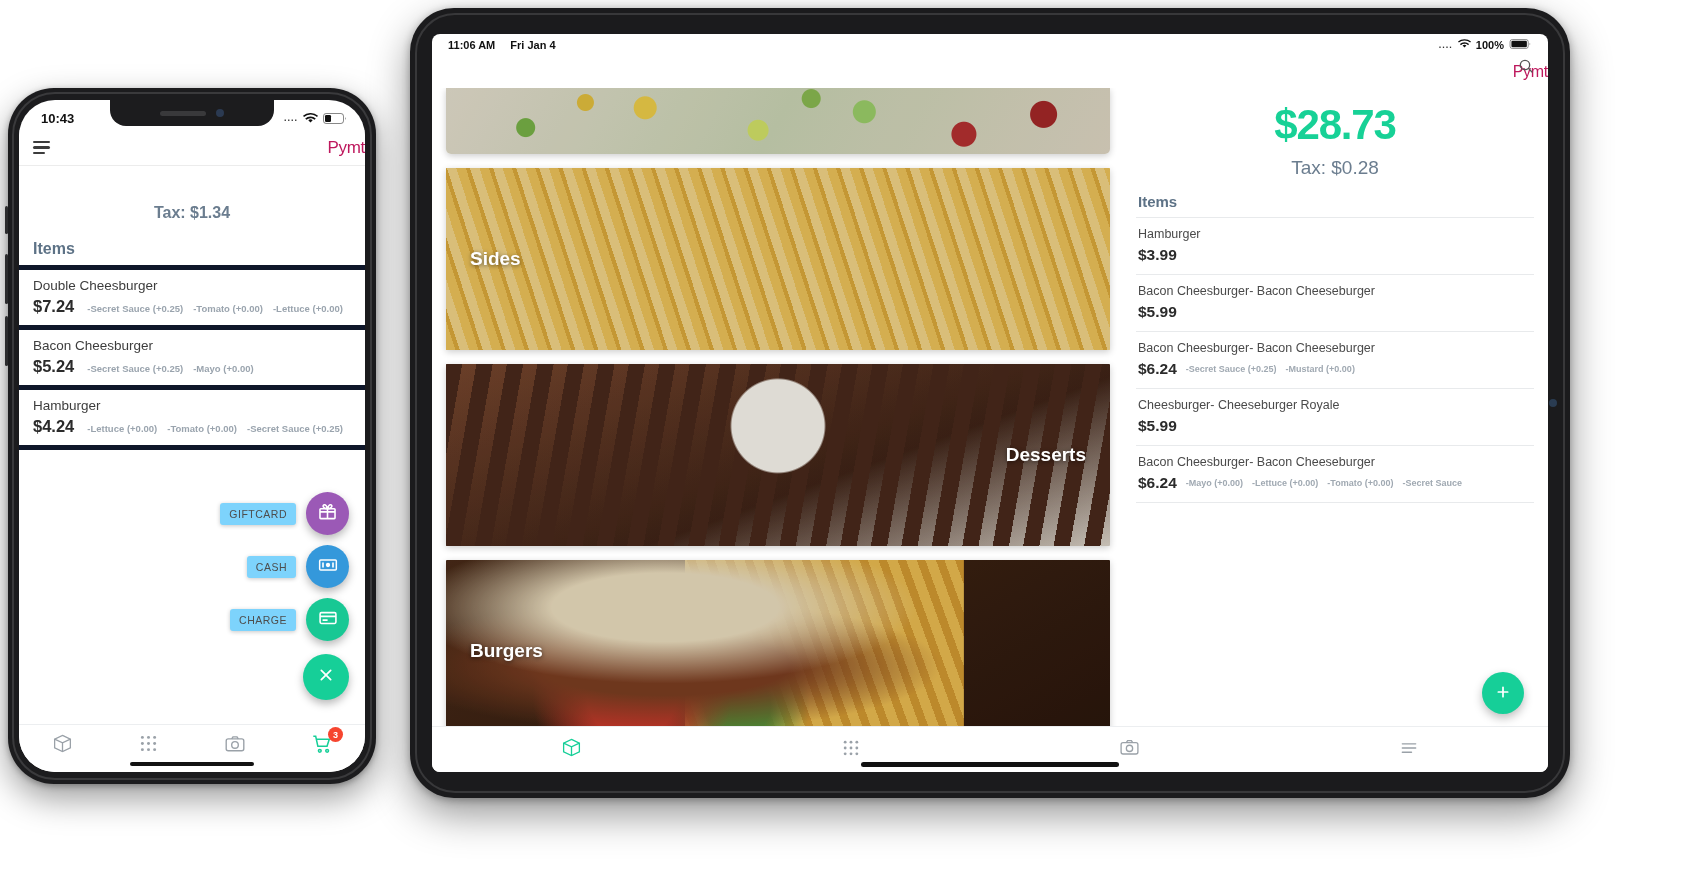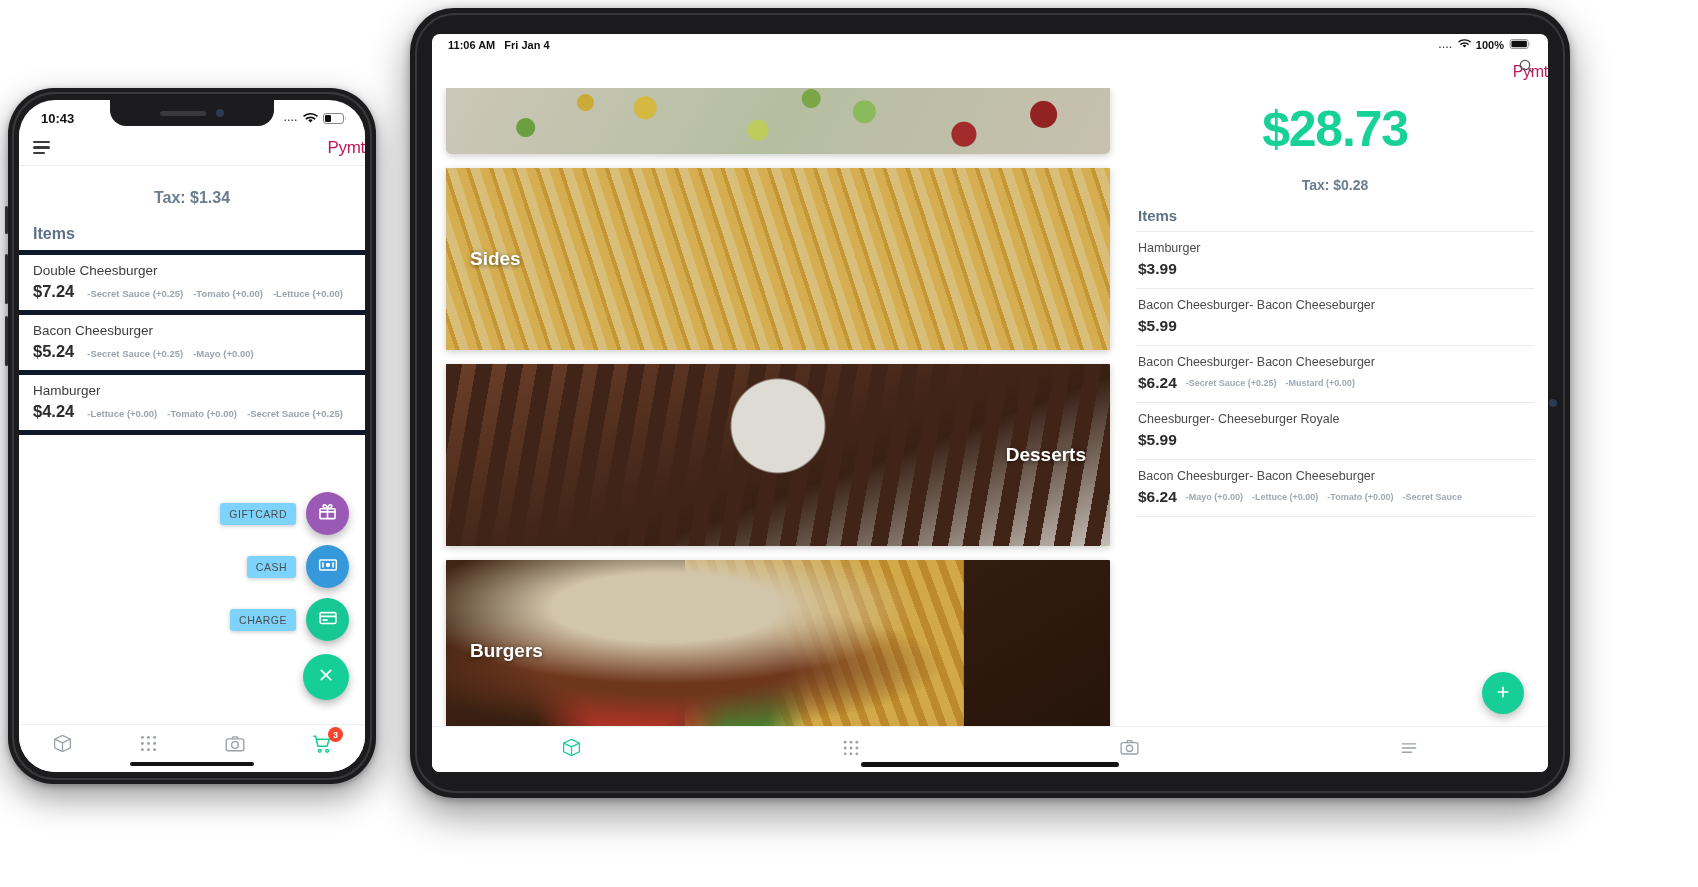--- a/index.html
+++ b/index.html
@@ -136,7 +136,7 @@
     height: 22px; display: flex; align-items: center; justify-content: space-between;
     padding: 0 16px; font-size: 11px; font-weight: bold; color: #111; flex: none;
   }
-  .tb-status .left { display: flex; gap: 9px; }
+  .tb-status .left { display: flex; gap: 15px; }
   .tb-status .right { display: flex; align-items: center; gap: 5px; }
 
   .tb-appbar {

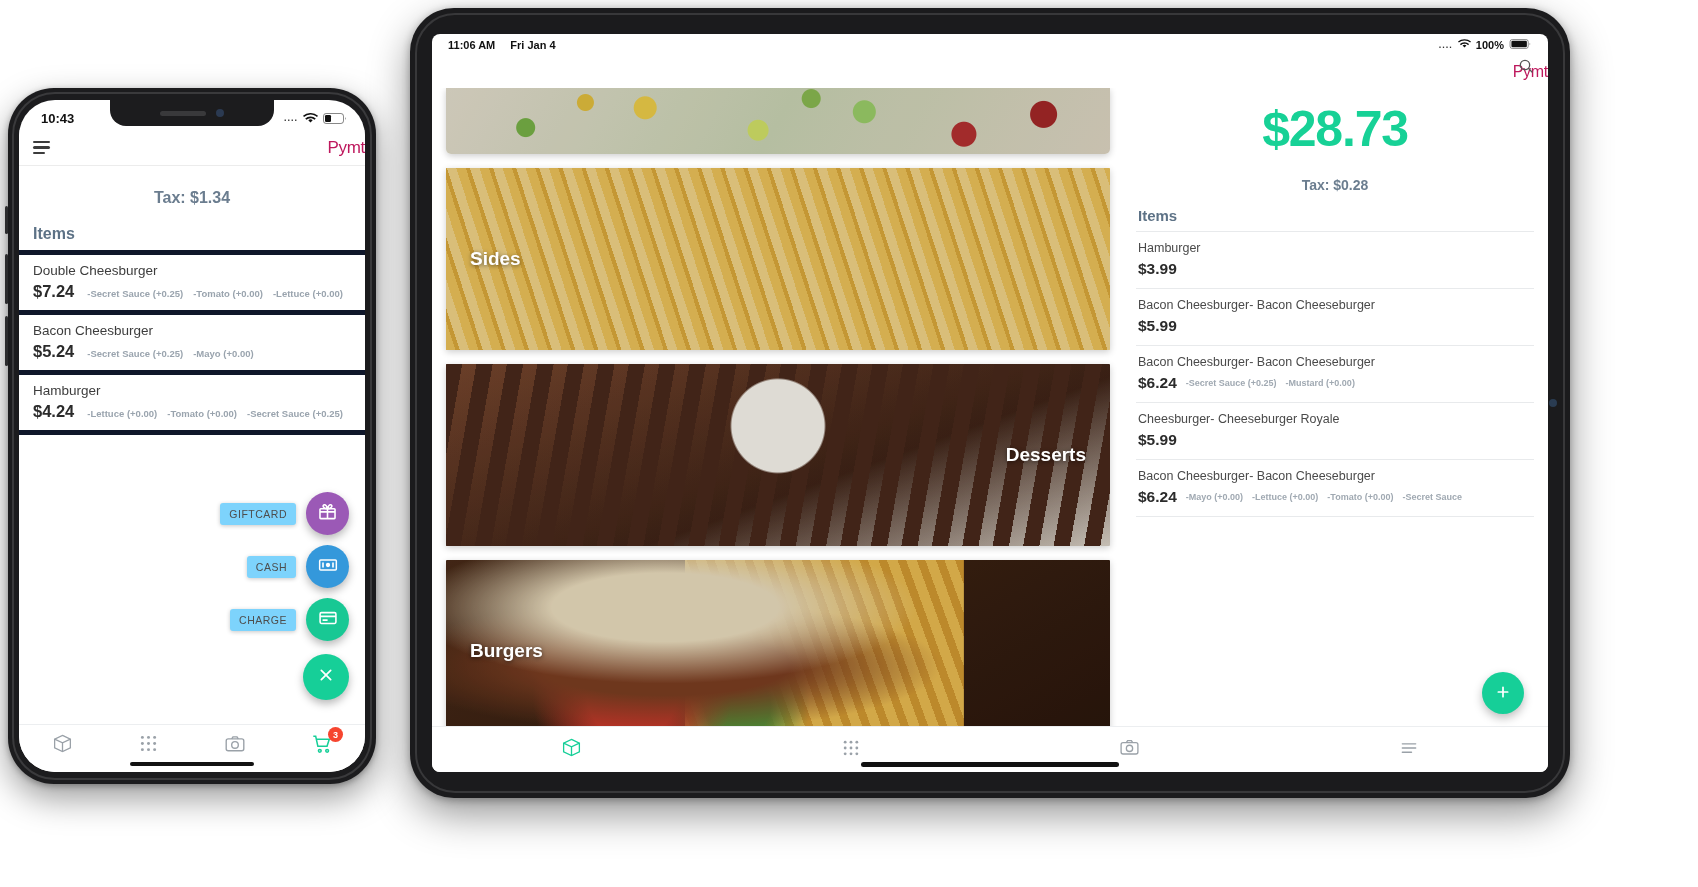--- a/index.html
+++ b/index.html
@@ -195,7 +195,7 @@
   
   .tb-cart { flex: 1; background: #fff; padding: 0 14px; overflow: hidden; }
   .tb-total-wrap { text-align: center; padding: 16px 0 4px; }
-  .tb-total { font-size: 50px; font-weight: bold; color: #17d196; letter-spacing: -1.2px; line-height: 1; }
+  .tb-total { font-size: 42px; font-weight: bold; color: #17d196; letter-spacing: -1.2px; line-height: 1; }
   .tb-tax { font-size: 14px; font-weight: bold; color: #6b7d8f; margin-top: 23px; }
   .tb-items-hd { font-size: 15px; font-weight: bold; color: #5d7286; padding: 10px 2px 7px; }
   .tb-row { border-top: 1px solid #e8eaec; padding: 9px 2px 10px; white-space: nowrap; overflow: hidden; }

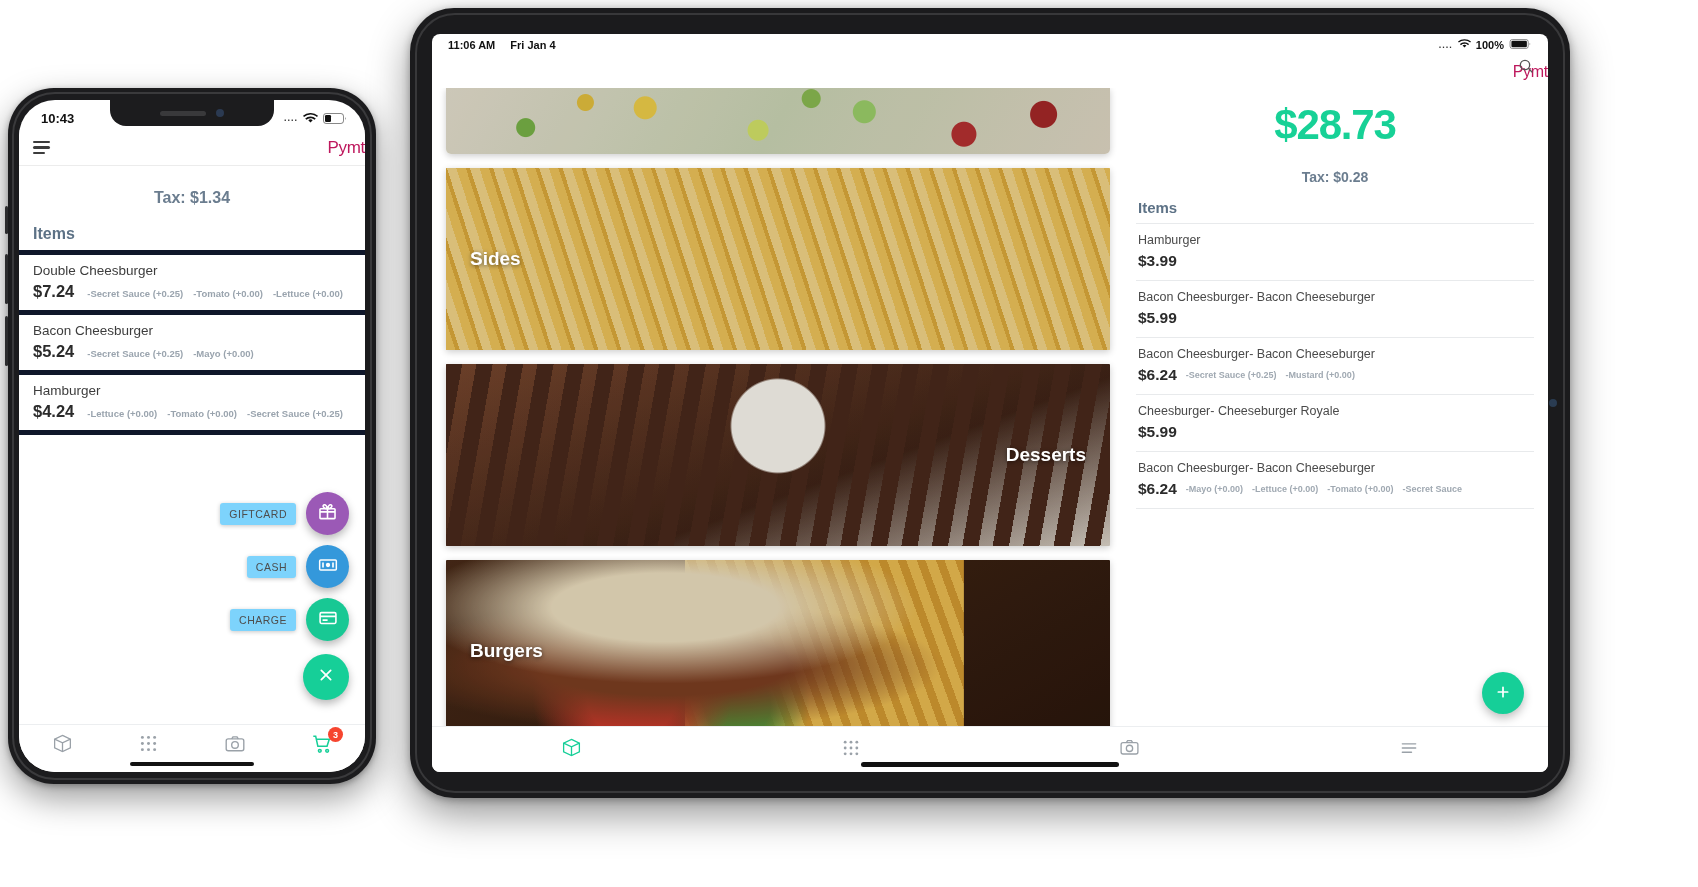--- a/index.html
+++ b/index.html
@@ -196,7 +196,7 @@
   .tb-cart { flex: 1; background: #fff; padding: 0 14px; overflow: hidden; }
   .tb-total-wrap { text-align: center; padding: 16px 0 4px; }
   .tb-total { font-size: 42px; font-weight: bold; color: #17d196; letter-spacing: -1.2px; line-height: 1; }
-  .tb-tax { font-size: 14px; font-weight: bold; color: #6b7d8f; margin-top: 23px; }
+  .tb-tax { font-size: 19px; font-weight: normal; color: #6b7d8f; margin-top: 11px; }
   .tb-items-hd { font-size: 15px; font-weight: bold; color: #5d7286; padding: 10px 2px 7px; }
   .tb-row { border-top: 1px solid #e8eaec; padding: 9px 2px 10px; white-space: nowrap; overflow: hidden; }
   .tb-row .nm { font-size: 12.5px; color: #4a4a4a; }

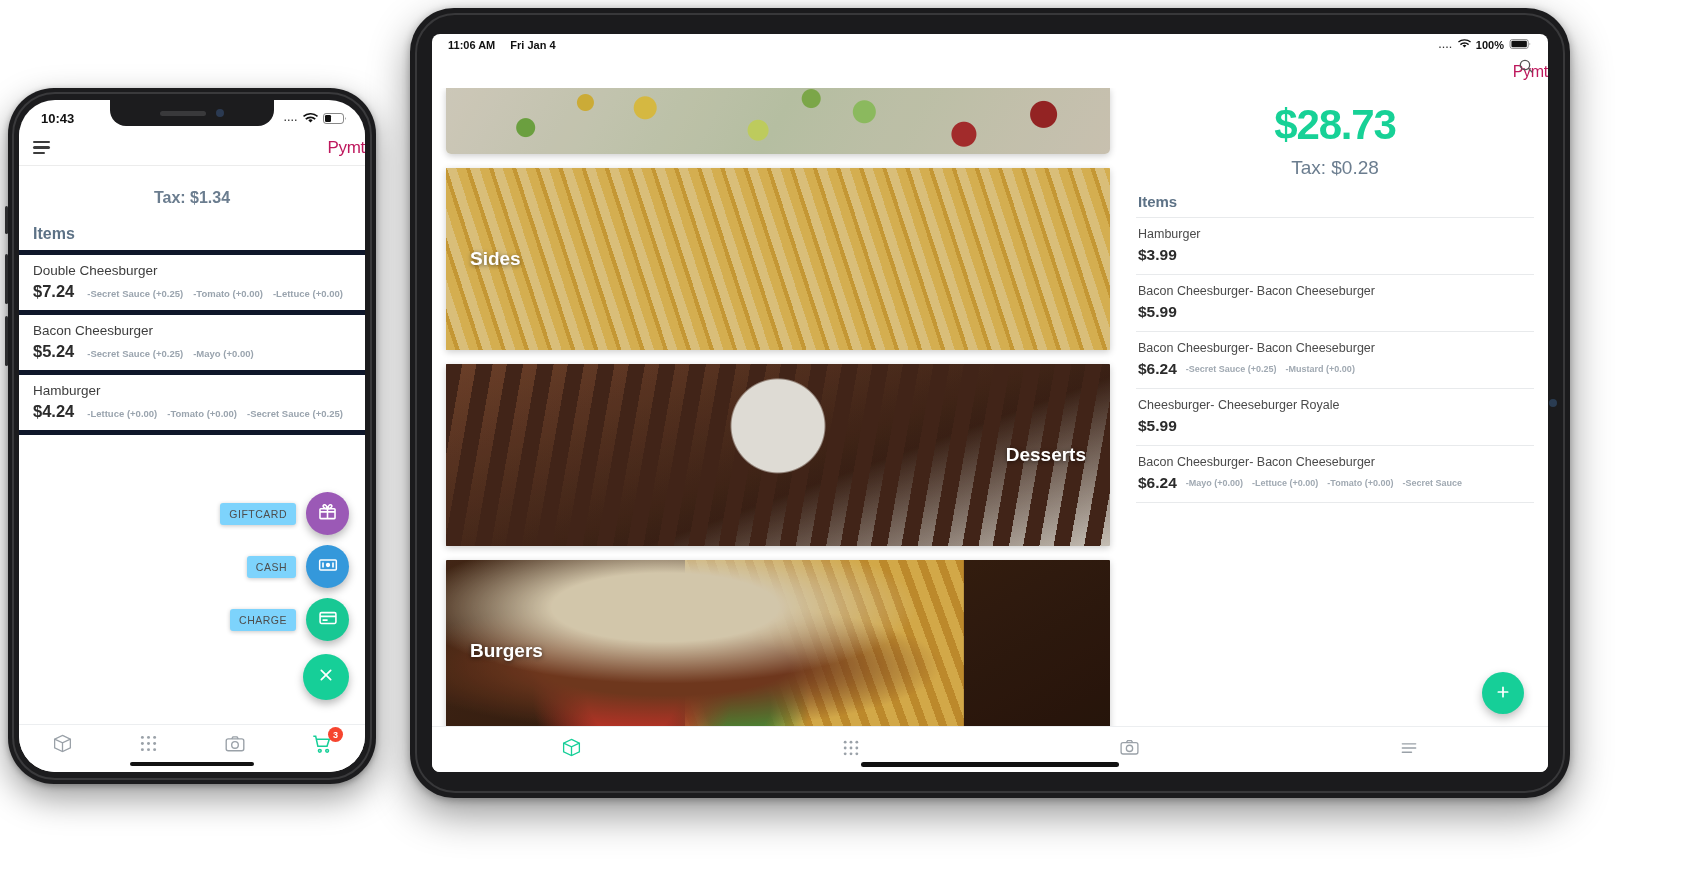--- a/index.html
+++ b/index.html
@@ -67,7 +67,7 @@
 
   .total-wrap { text-align: center; padding: 16px 0 6px; }
   .total-amt { font-size: 47px; font-weight: bold; color: #17d196; letter-spacing: -1.5px; line-height: 1; }
-  .tax-line { font-size: 16px; font-weight: bold; color: #6b7d8f; margin-top: 7px; }
+  .tax-line { font-size: 16px; font-weight: bold; color: #6b7d8f; margin-top: 22px; }
 
   .items-hd { font-size: 16px; font-weight: bold; color: #5d7286; padding: 12px 14px 7px; }
 

